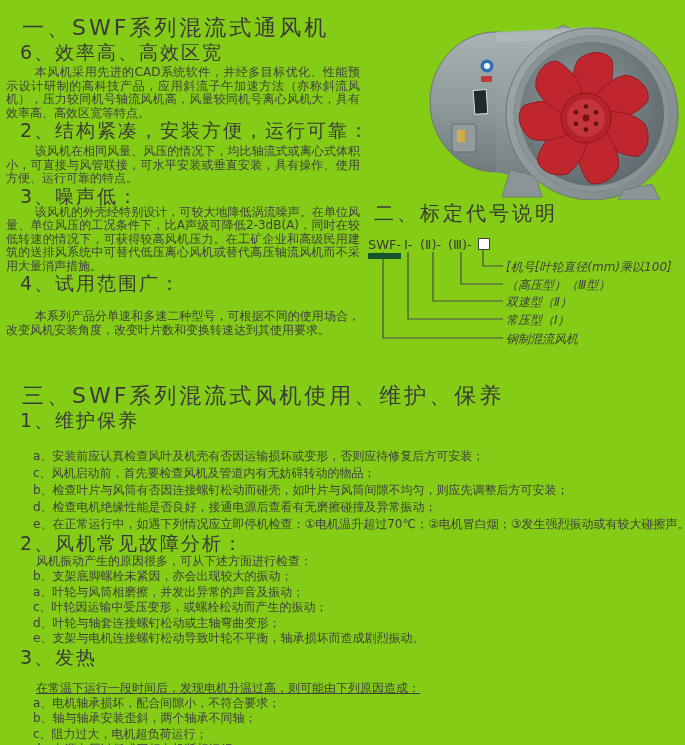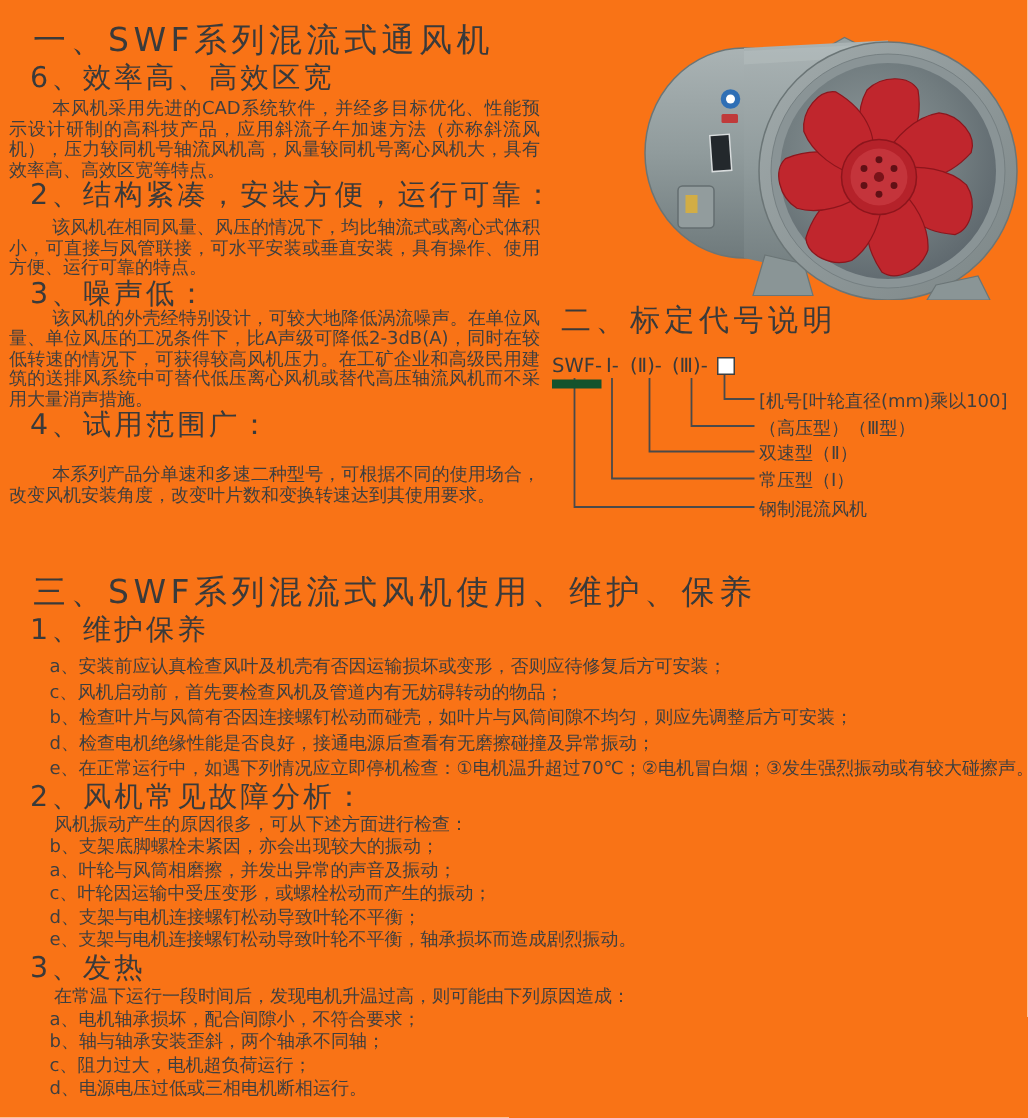--- a/index.html
+++ b/index.html
@@ -4,7 +4,7 @@
 <style>
   html,body{margin:0;padding:0;background:#fff;}
   .page{
-    position:relative;width:685px;height:745px;background:#f97316;overflow:hidden;
+    position:relative;width:685px;height:745px;background:#84cc16;overflow:hidden;
     font-family:"DejaVu Sans","Liberation Sans",sans-serif;color:#3d3d3d;
   }
   

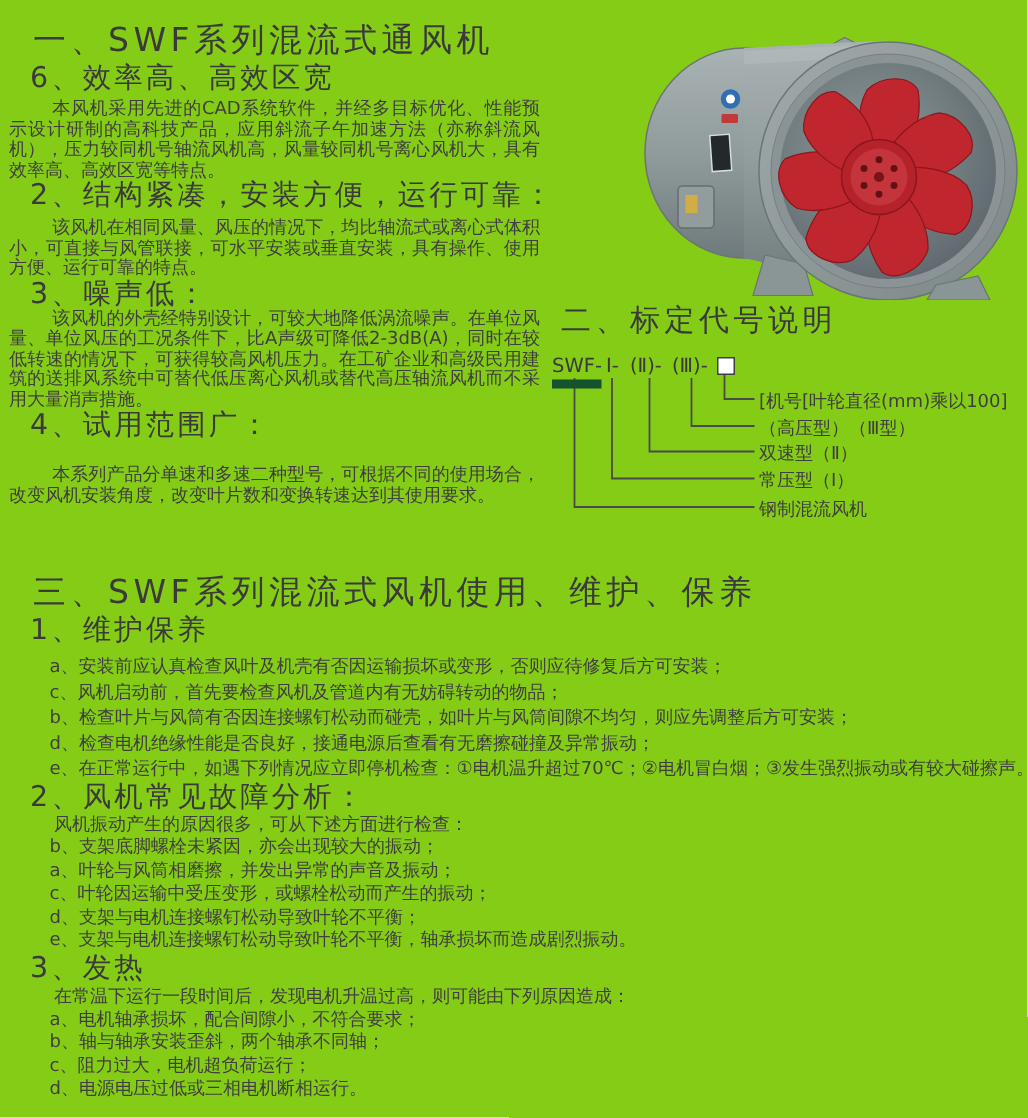--- a/index.html
+++ b/index.html
@@ -45,7 +45,7 @@
   .seg.u{border-bottom:6px solid #14532d;padding-bottom:1px;}
   .s0{left:0px;} .s1{left:36px;} .s2{left:52px;} .s3{left:80px;}
   .code-box{position:absolute;left:110px;top:3px;width:10px;height:10px;border:1.5px solid #3f3f3f;background:#fff;}
-  .dlabel{position:absolute;left:138px;font-size:12px;color:#3f3f3f;white-space:nowrap;}
+  .dlabel{position:absolute;left:138px;font-size:12px;color:#3f3f3f;white-space:nowrap;font-style:italic;}
   .dl0{top:24px;} .dl1{top:42px;} .dl2{top:59px;} .dl3{top:77px;} .dl4{top:96px;}
   
   .fan-wrap{position:absolute;left:424px;top:24px;width:258px;height:176px;}

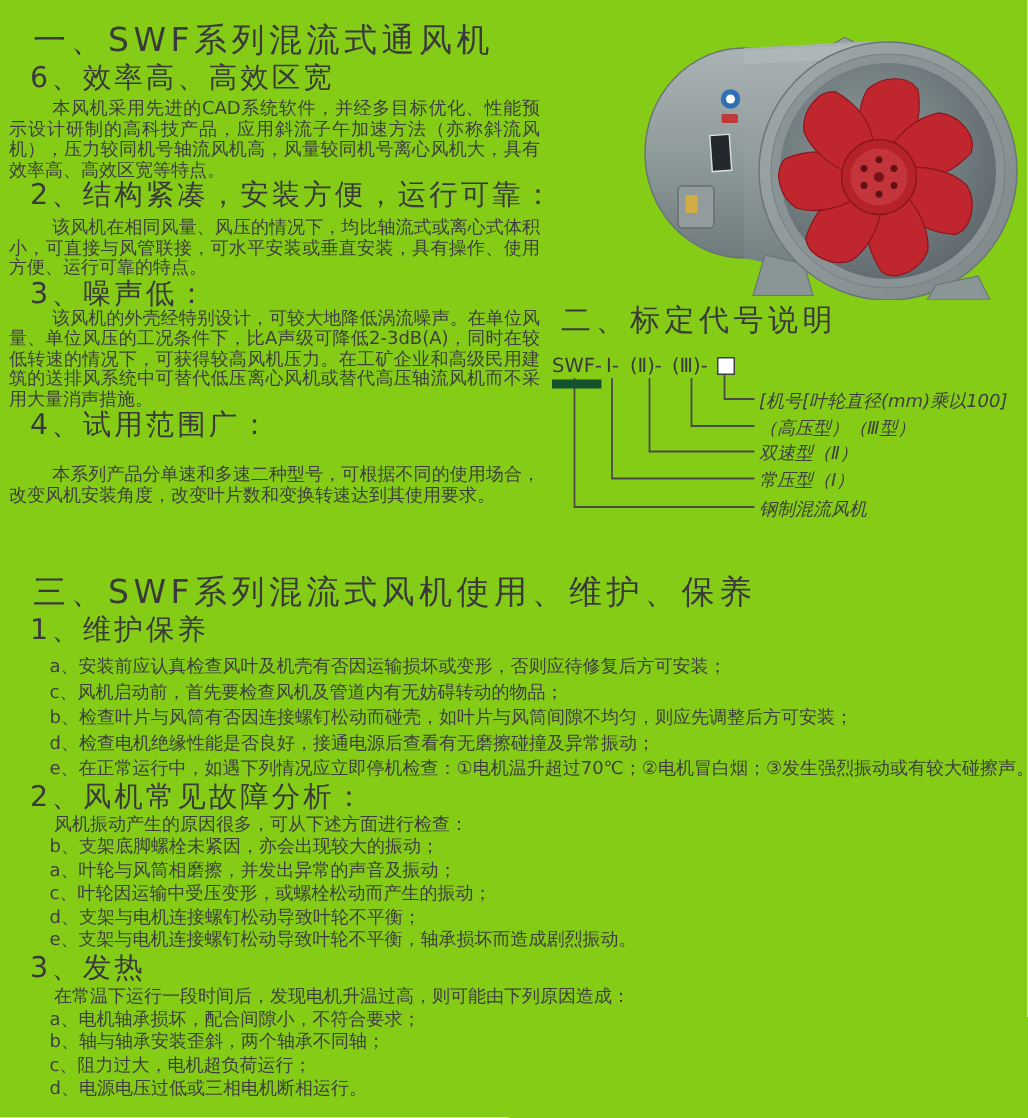--- a/index.html
+++ b/index.html
@@ -26,7 +26,7 @@
   }
   p.p1{margin-top:4px;} p.p2{margin-top:5px;} p.p3{margin-top:0px;} p.p4{margin-top:17px;}
   
-  .items1{margin-top:6px;}
+  .items1{margin-top:18px;}
   .items1 .item{font-size:12px;line-height:17px;padding-left:27px;color:#3f3f3f;white-space:nowrap;}
   .intro{font-size:12px;line-height:15px;padding-left:30px;color:#3f3f3f;margin-top:1px;white-space:nowrap;}
   .items2 .item{font-size:12px;line-height:15.5px;padding-left:27px;color:#3f3f3f;white-space:nowrap;}

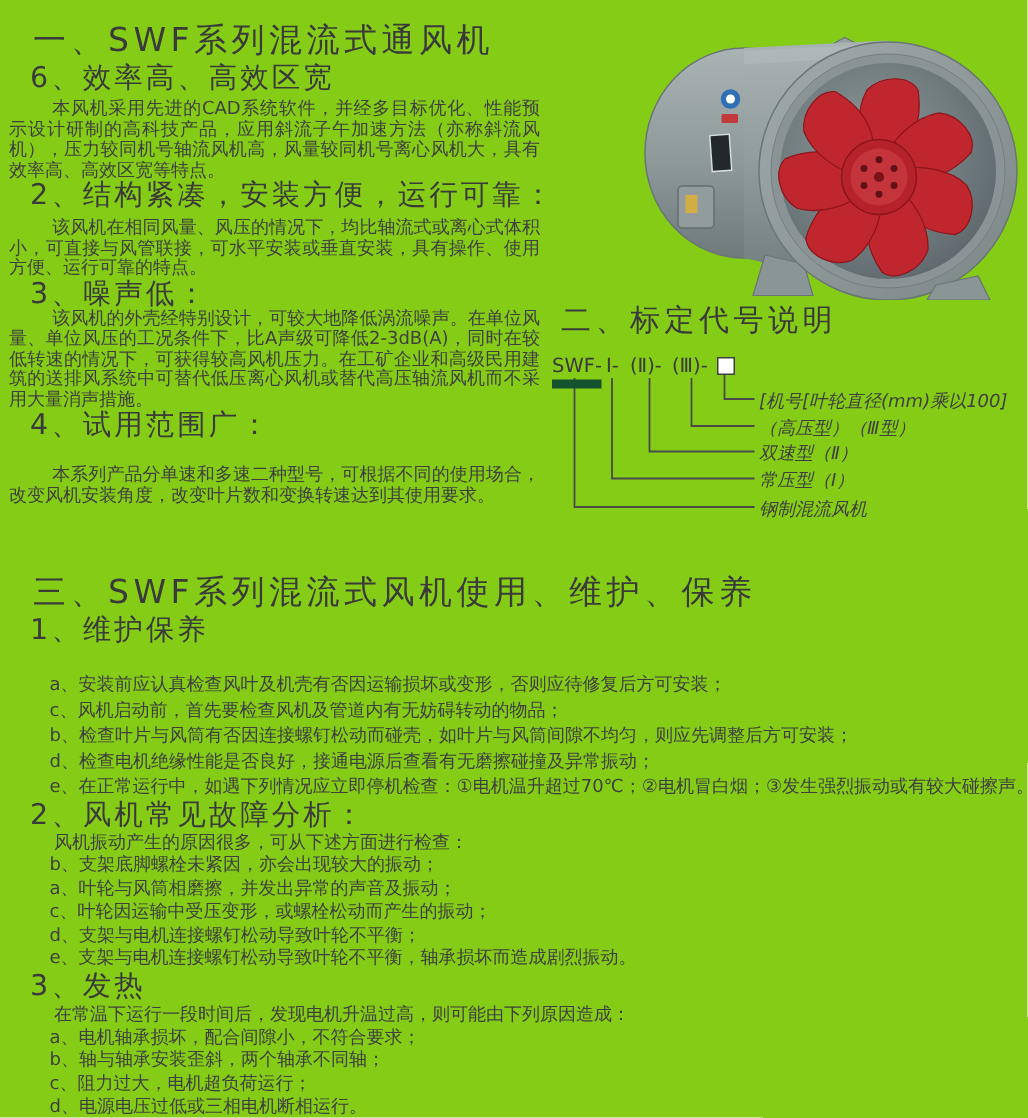--- a/index.html
+++ b/index.html
@@ -179,7 +179,7 @@
       <div class="item">b、支架底脚螺栓未紧因，亦会出现较大的振动；</div>
       <div class="item">a、叶轮与风筒相磨擦，并发出异常的声音及振动；</div>
       <div class="item">c、叶轮因运输中受压变形，或螺栓松动而产生的振动；</div>
-      <div class="item">d、支架与电机连接螺钉松动导致叶轮不平衡；</div>
+      <div class="item">d、叶轮与轴套连接螺钉松动或主轴弯曲变形；</div>
       <div class="item">e、支架与电机连接螺钉松动导致叶轮不平衡，轴承损坏而造成剧烈振动。</div>
     </div>
 

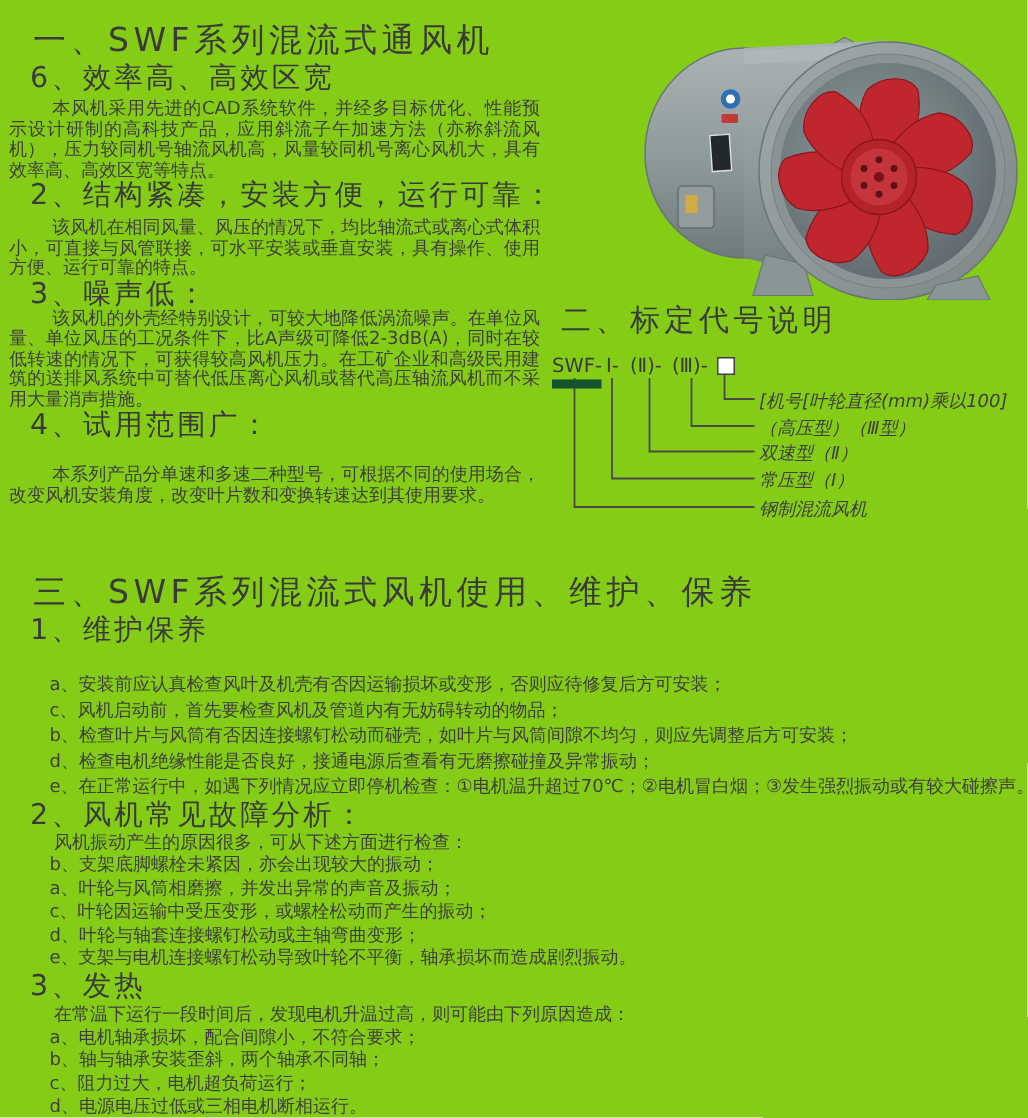--- a/index.html
+++ b/index.html
@@ -32,7 +32,7 @@
   .items2 .item{font-size:12px;line-height:15.5px;padding-left:27px;color:#3f3f3f;white-space:nowrap;}
   .h2-fault{margin-top:3px;}
   .h2-heat{margin-top:2px;}
-  .intro-heat{margin-top:2px;}
+  .intro-heat{margin-top:14px;text-decoration:underline;}
   
   .sec2{position:absolute;left:368px;top:200px;width:317px;}
   h2.sec2-title{

